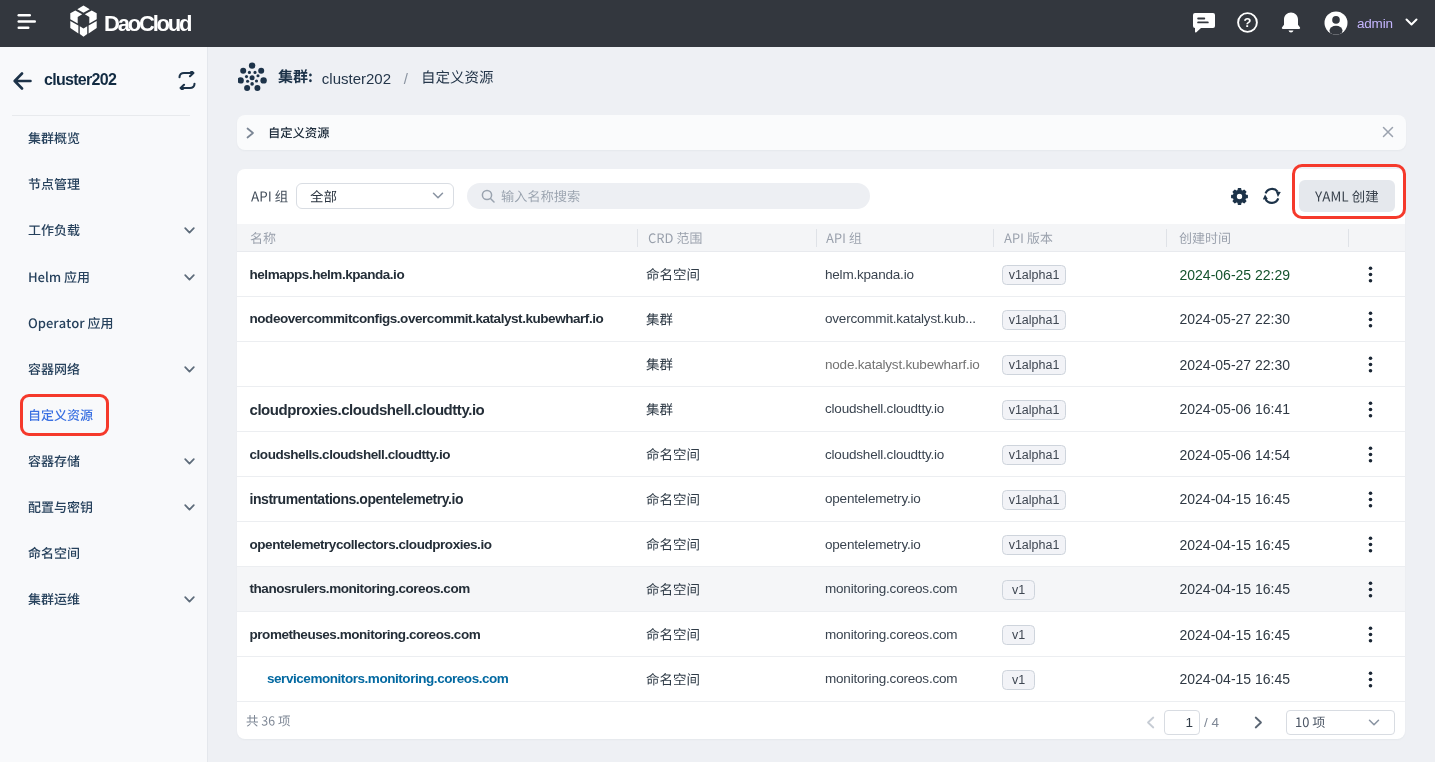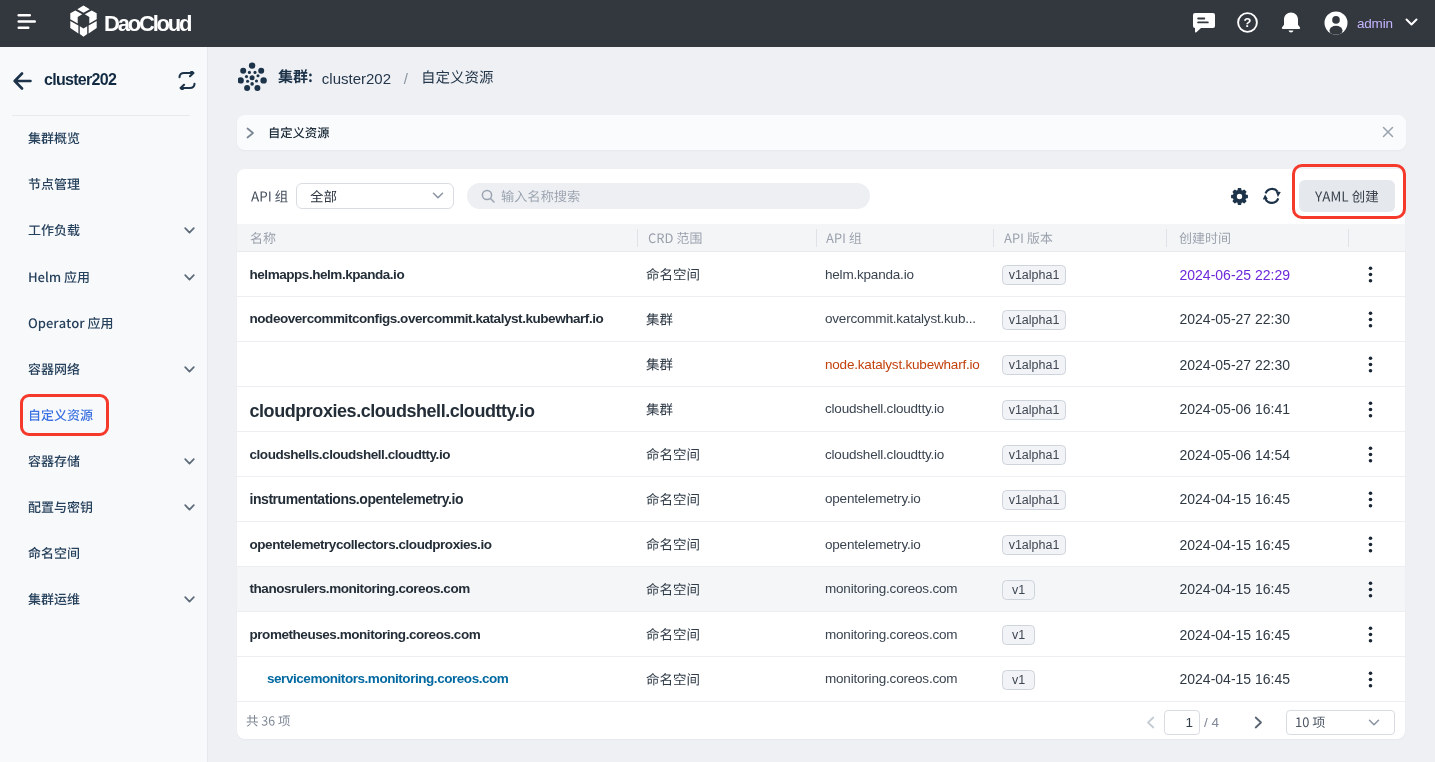--- a/index.html
+++ b/index.html
@@ -304,7 +304,7 @@
     </svg>
     <div class="abs" style="left:616px;top:220px;font-size:13.5px;color:#3a4450;letter-spacing:-0.2px">helm.kpanda.io</div>
     <div class="abs" style="left:793px;top:218px;width:64px;height:19.5px;background:#f2f3f7;border:1px solid #ced4dc;border-radius:4.5px;font-size:12.5px;color:#3f4752;text-align:center;line-height:18px">v1alpha1</div>
-    <div class="abs" style="left:970.5px;top:220px;font-size:14px;color:#6d28d9">2024-06-25 22:29</div>
+    <div class="abs" style="left:970.5px;top:220px;font-size:14px;color:#14532d">2024-06-25 22:29</div>
     <svg class="abs" style="left:1159px;top:219px" width="5" height="17" viewBox="0 0 5 17">
       <g fill="#1b2735">
         <circle cx="2.5" cy="2.2" r="1.8"></circle>

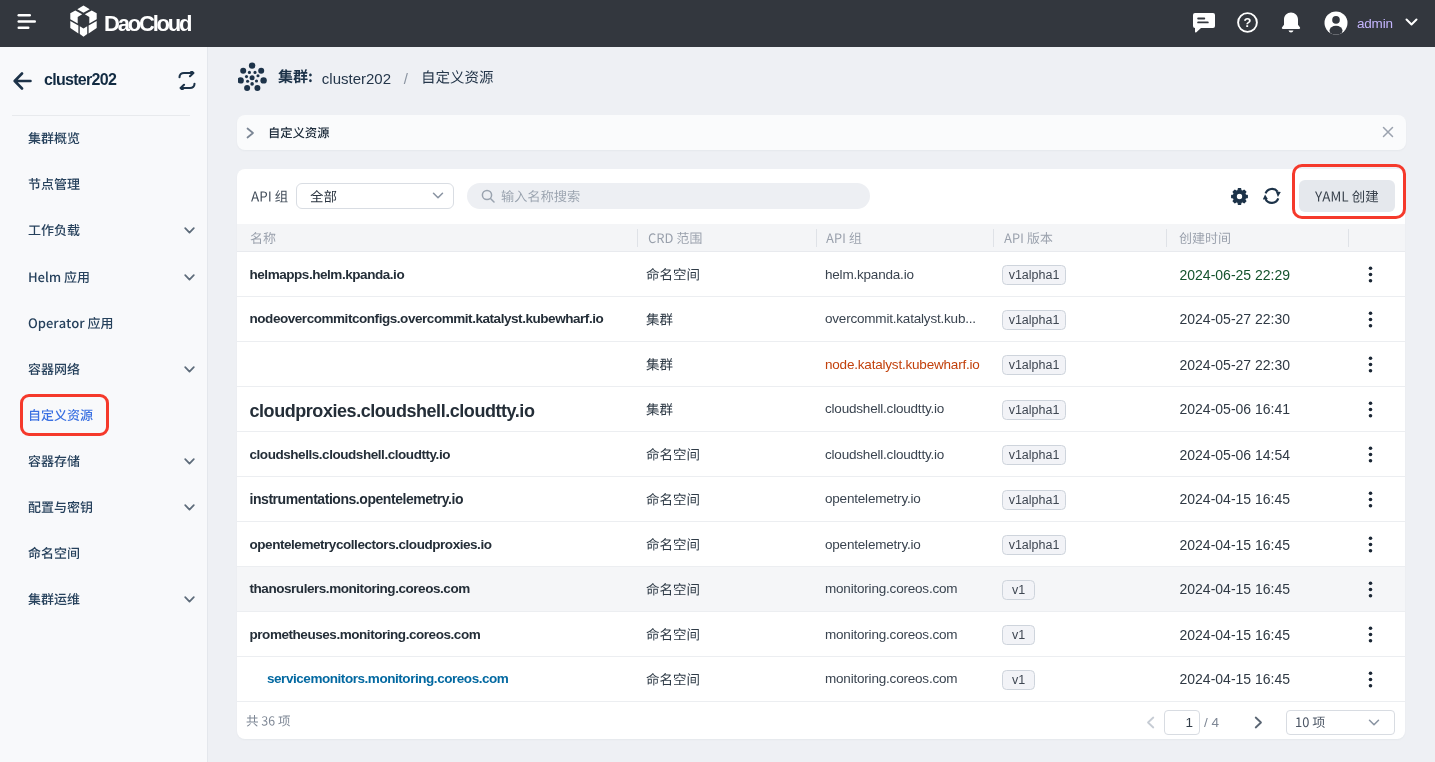--- a/index.html
+++ b/index.html
@@ -333,7 +333,7 @@
       <path transform="translate(0.0 13.5)" fill="#2f3b47" d="M6.2 -3.9V-3H0.7V-2.2H5.3C4 -1.2 2.1 -0.4 0.4 0.1C0.6 0.3 0.9 0.7 1.1 0.9C2.8 0.4 4.8 -0.6 6.2 -1.8V1.1H7.2V-1.9C8.6 -0.7 10.7 0.3 12.4 0.8C12.6 0.6 12.9 0.2 13.1 -0C11.4 -0.4 9.5 -1.2 8.2 -2.2H12.8V-3H7.2V-3.9ZM6.6 -7.5V-6.6H3.3V-7.5ZM6.3 -11.1C6.5 -10.8 6.8 -10.3 6.9 -9.9H3.9C4.1 -10.3 4.4 -10.8 4.6 -11.2L3.6 -11.4C3 -10.2 1.9 -8.7 0.4 -7.5C0.6 -7.4 1 -7.1 1.1 -6.9C1.6 -7.2 2 -7.6 2.3 -8V-3.7H3.3V-4.1H12.4V-4.9H7.6V-5.8H11.5V-6.6H7.6V-7.5H11.4V-8.2H7.6V-9.1H12V-9.9H8C7.8 -10.3 7.5 -10.9 7.2 -11.4ZM6.6 -8.2H3.3V-9.1H6.6ZM6.6 -5.8V-4.9H3.3V-5.8Z"></path>
       <path transform="translate(13.5 13.5)" fill="#2f3b47" d="M7.3 -11C7.7 -10.3 8.1 -9.3 8.2 -8.7L9.1 -9C9 -9.7 8.6 -10.6 8.1 -11.2ZM11.5 -11.4C11.3 -10.7 10.8 -9.6 10.5 -9L11.3 -8.8C11.7 -9.4 12.1 -10.3 12.5 -11.1ZM6.8 -3.1V-2.1H9.4V1.1H10.4V-2.1H13V-3.1H10.4V-5H12.5V-6H10.4V-7.8H12.7V-8.7H7.2V-7.8H9.4V-6H7.3V-5H9.4V-3.1ZM5.3 -7.6V-6.2H3.4C3.5 -6.6 3.6 -7.1 3.6 -7.6ZM1.3 -10.7V-9.8H2.9L2.8 -8.4H0.6V-7.6H2.7C2.6 -7.1 2.5 -6.6 2.4 -6.2H1.2V-5.3H2.2C1.8 -4 1.2 -2.9 0.4 -2.1C0.6 -1.9 0.9 -1.5 1.1 -1.3C1.4 -1.7 1.7 -2.1 2 -2.5V1.1H2.9V0.4H6.4V-3.9H2.7C2.9 -4.4 3.1 -4.8 3.2 -5.3H6.2V-7.6H7V-8.4H6.2V-10.7ZM5.3 -8.4H3.8L3.9 -9.8H5.3ZM2.9 -3.1H5.4V-0.5H2.9Z"></path>
     </svg>
-    <div class="abs" style="left:616px;top:310px;font-size:13.5px;color:#c2410c;letter-spacing:-0.2px">node.katalyst.kubewharf.io</div>
+    <div class="abs" style="left:616px;top:310px;font-size:13.5px;color:#737373;letter-spacing:-0.2px">node.katalyst.kubewharf.io</div>
     <div class="abs" style="left:793px;top:308px;width:64px;height:19.5px;background:#f2f3f7;border:1px solid #ced4dc;border-radius:4.5px;font-size:12.5px;color:#3f4752;text-align:center;line-height:18px">v1alpha1</div>
     <div class="abs" style="left:970.5px;top:310px;font-size:14px;color:#2f3944">2024-05-27 22:30</div>
     <svg class="abs" style="left:1159px;top:309px" width="5" height="17" viewBox="0 0 5 17">

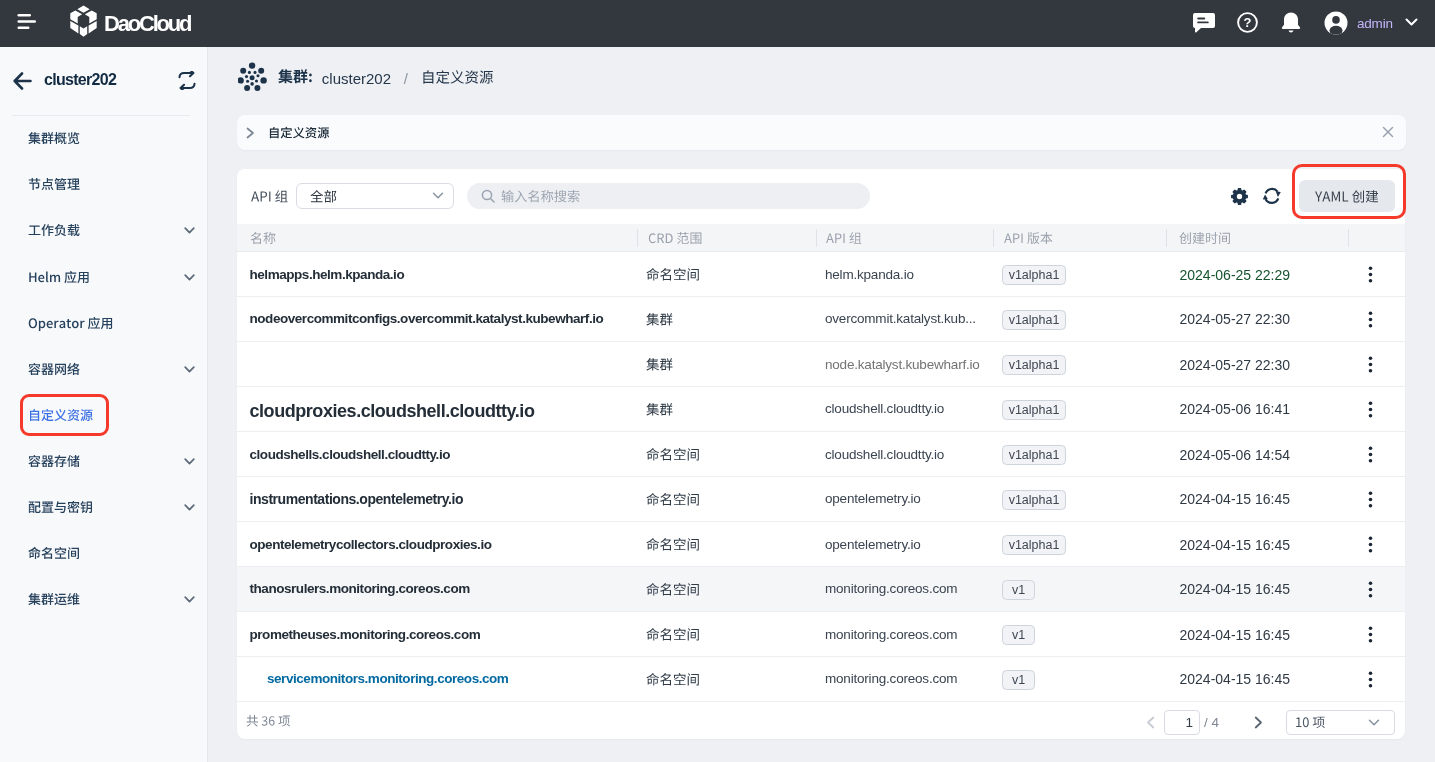--- a/index.html
+++ b/index.html
@@ -344,7 +344,7 @@
       </g>
     </svg>
     <div class="abs" style="left:28px;top:384px;width:1168px;height:1px;background:#eceef1"></div>
-    <div class="abs" style="left:40.5px;top:354px;font-size:18px;font-weight:bold;color:#242e38;letter-spacing:-0.45px">cloudproxies.cloudshell.cloudtty.io</div>
+    <div class="abs" style="left:40.5px;top:354px;font-size:15px;font-weight:bold;color:#242e38;letter-spacing:-0.45px">cloudproxies.cloudshell.cloudtty.io</div>
     <svg style="position:absolute;left:437px;top:354.1px;" width="28" height="18" viewBox="0 0 28 18">
       <path transform="translate(0.0 13.5)" fill="#2f3b47" d="M6.2 -3.9V-3H0.7V-2.2H5.3C4 -1.2 2.1 -0.4 0.4 0.1C0.6 0.3 0.9 0.7 1.1 0.9C2.8 0.4 4.8 -0.6 6.2 -1.8V1.1H7.2V-1.9C8.6 -0.7 10.7 0.3 12.4 0.8C12.6 0.6 12.9 0.2 13.1 -0C11.4 -0.4 9.5 -1.2 8.2 -2.2H12.8V-3H7.2V-3.9ZM6.6 -7.5V-6.6H3.3V-7.5ZM6.3 -11.1C6.5 -10.8 6.8 -10.3 6.9 -9.9H3.9C4.1 -10.3 4.4 -10.8 4.6 -11.2L3.6 -11.4C3 -10.2 1.9 -8.7 0.4 -7.5C0.6 -7.4 1 -7.1 1.1 -6.9C1.6 -7.2 2 -7.6 2.3 -8V-3.7H3.3V-4.1H12.4V-4.9H7.6V-5.8H11.5V-6.6H7.6V-7.5H11.4V-8.2H7.6V-9.1H12V-9.9H8C7.8 -10.3 7.5 -10.9 7.2 -11.4ZM6.6 -8.2H3.3V-9.1H6.6ZM6.6 -5.8V-4.9H3.3V-5.8Z"></path>
       <path transform="translate(13.5 13.5)" fill="#2f3b47" d="M7.3 -11C7.7 -10.3 8.1 -9.3 8.2 -8.7L9.1 -9C9 -9.7 8.6 -10.6 8.1 -11.2ZM11.5 -11.4C11.3 -10.7 10.8 -9.6 10.5 -9L11.3 -8.8C11.7 -9.4 12.1 -10.3 12.5 -11.1ZM6.8 -3.1V-2.1H9.4V1.1H10.4V-2.1H13V-3.1H10.4V-5H12.5V-6H10.4V-7.8H12.7V-8.7H7.2V-7.8H9.4V-6H7.3V-5H9.4V-3.1ZM5.3 -7.6V-6.2H3.4C3.5 -6.6 3.6 -7.1 3.6 -7.6ZM1.3 -10.7V-9.8H2.9L2.8 -8.4H0.6V-7.6H2.7C2.6 -7.1 2.5 -6.6 2.4 -6.2H1.2V-5.3H2.2C1.8 -4 1.2 -2.9 0.4 -2.1C0.6 -1.9 0.9 -1.5 1.1 -1.3C1.4 -1.7 1.7 -2.1 2 -2.5V1.1H2.9V0.4H6.4V-3.9H2.7C2.9 -4.4 3.1 -4.8 3.2 -5.3H6.2V-7.6H7V-8.4H6.2V-10.7ZM5.3 -8.4H3.8L3.9 -9.8H5.3ZM2.9 -3.1H5.4V-0.5H2.9Z"></path>

